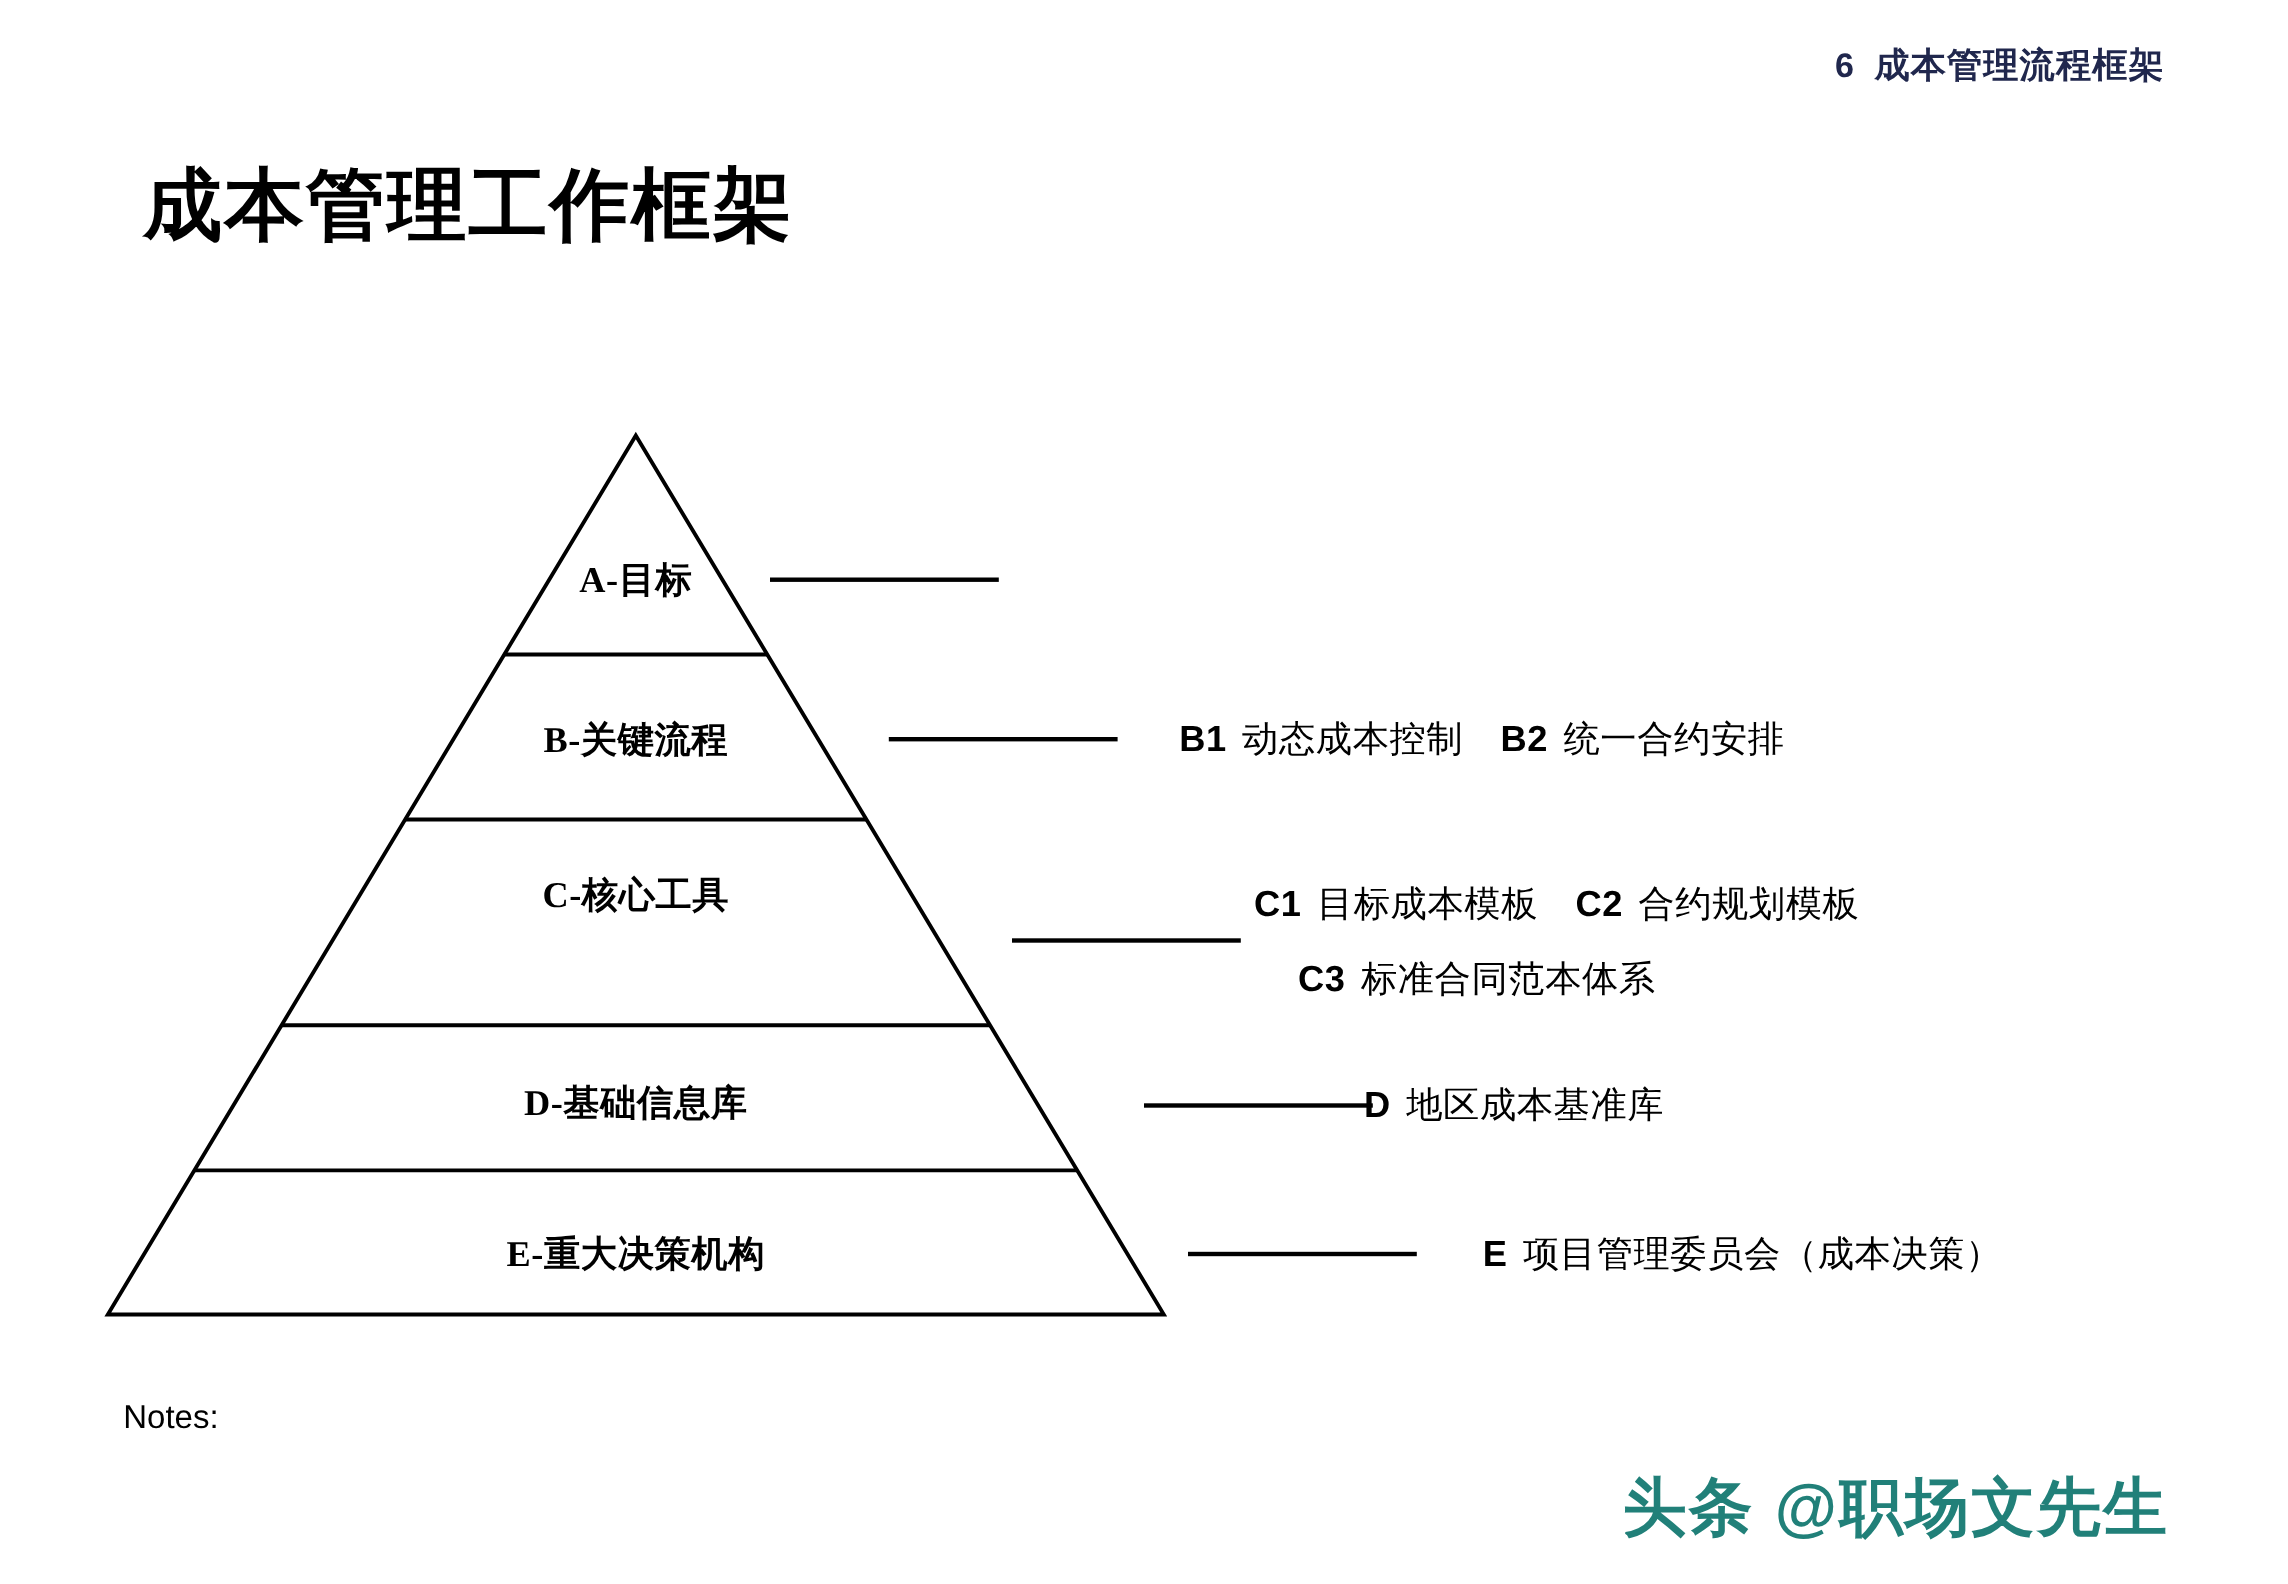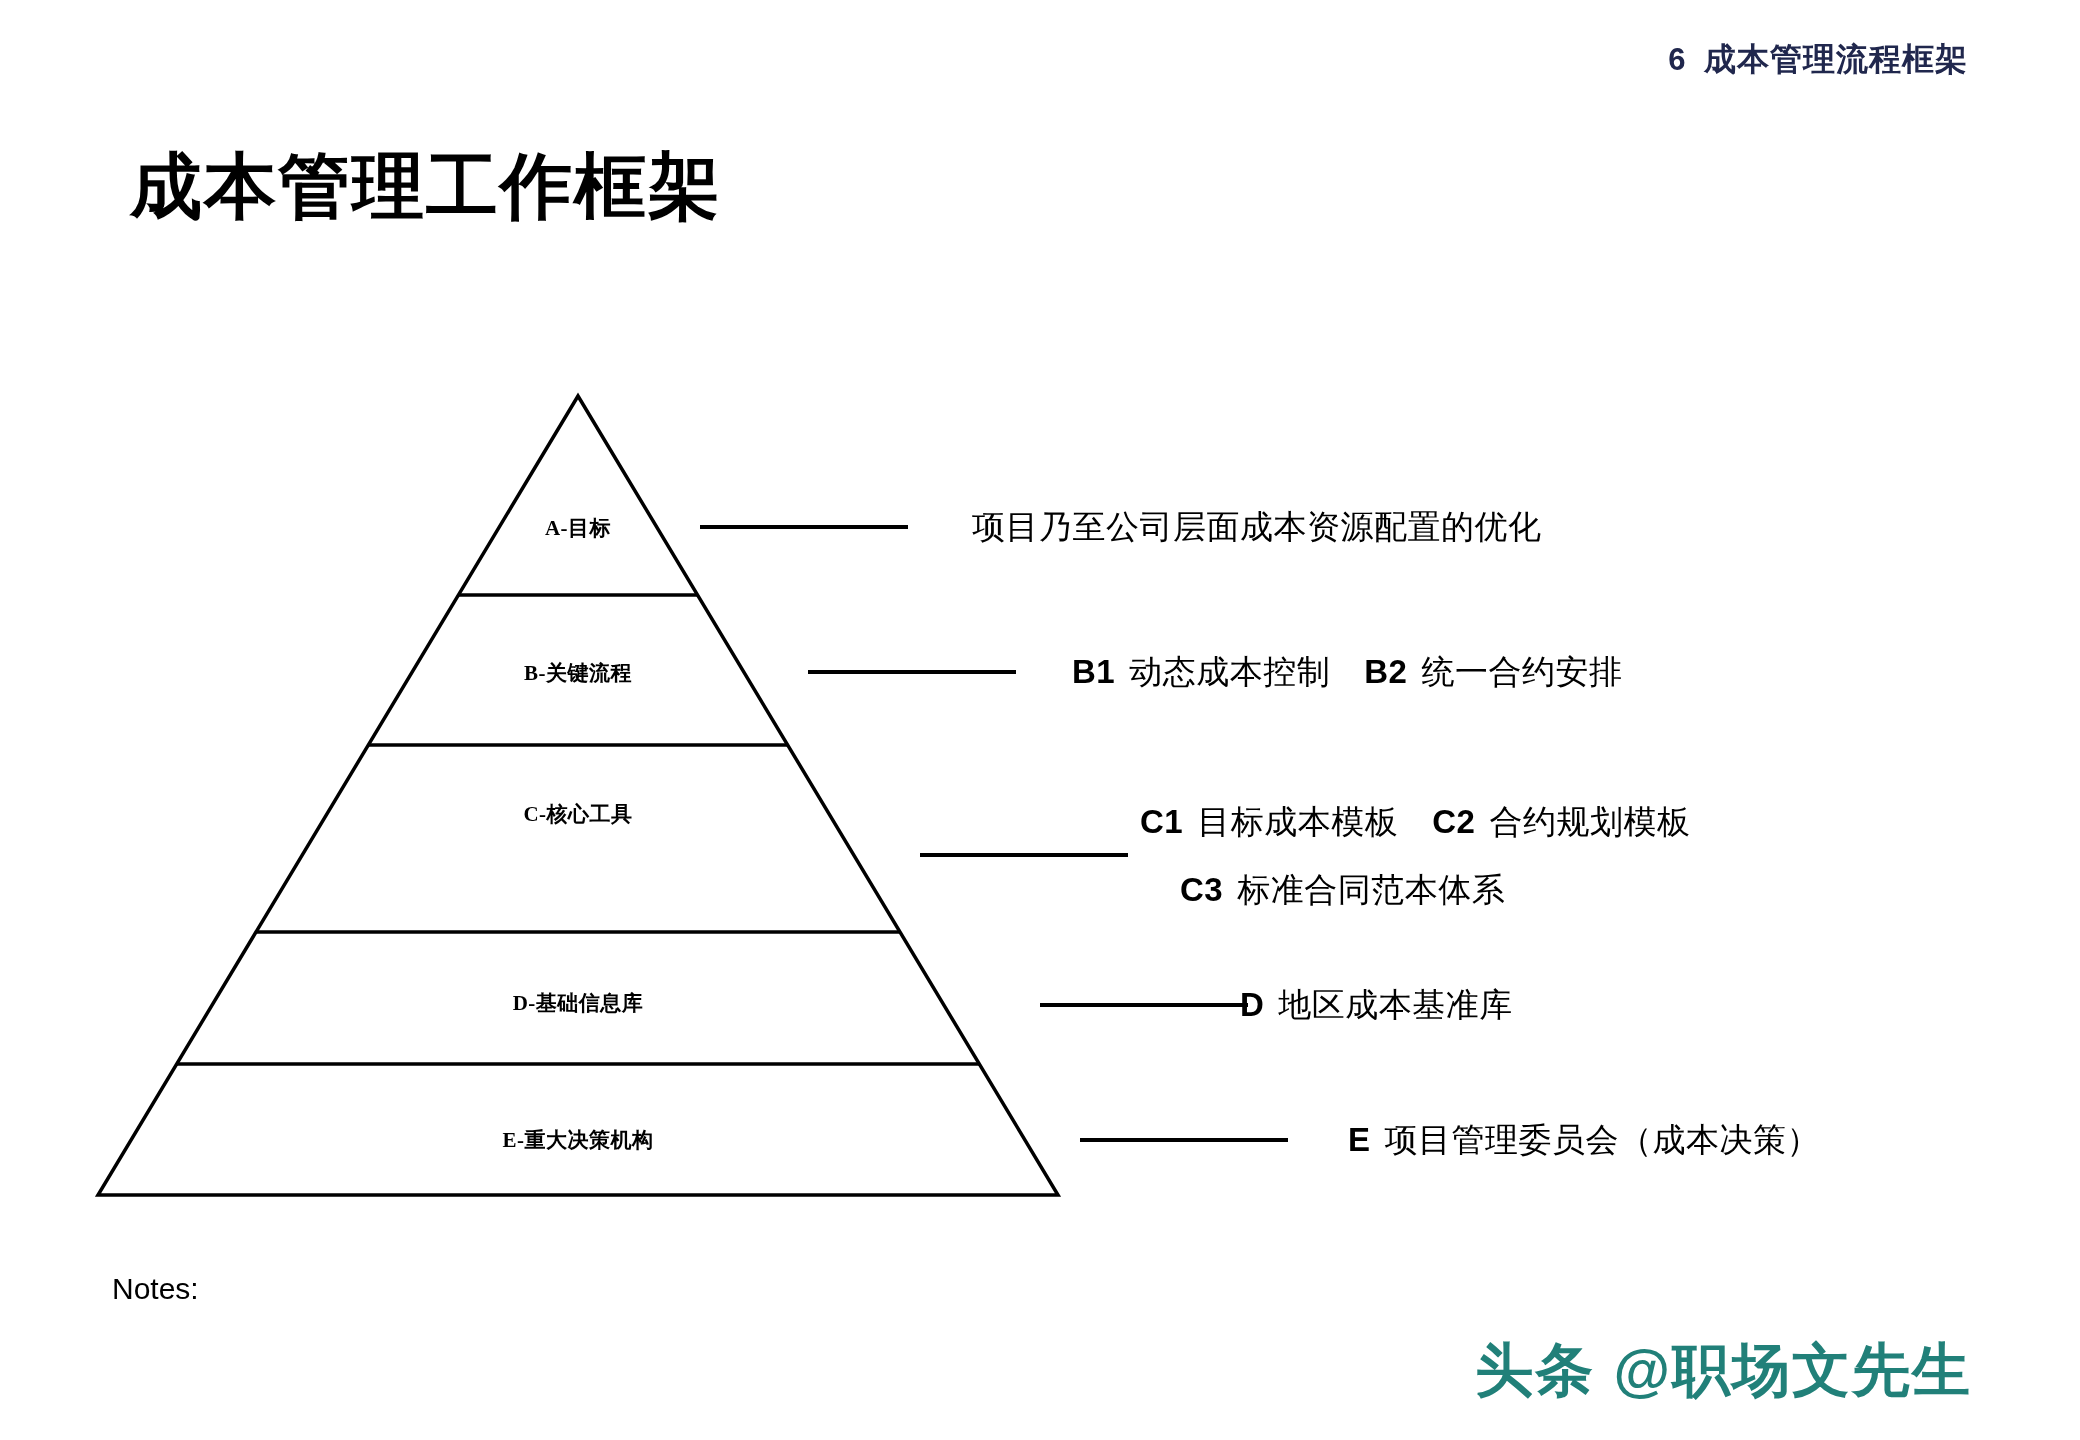--- a/index.html
+++ b/index.html
@@ -73,7 +73,7 @@
   .level-label {
     position: absolute;
     text-align: center;
-    font-size: 21px;
+    font-size: 33px;
     font-weight: bold;
     letter-spacing: 0.5px;
     white-space: nowrap;

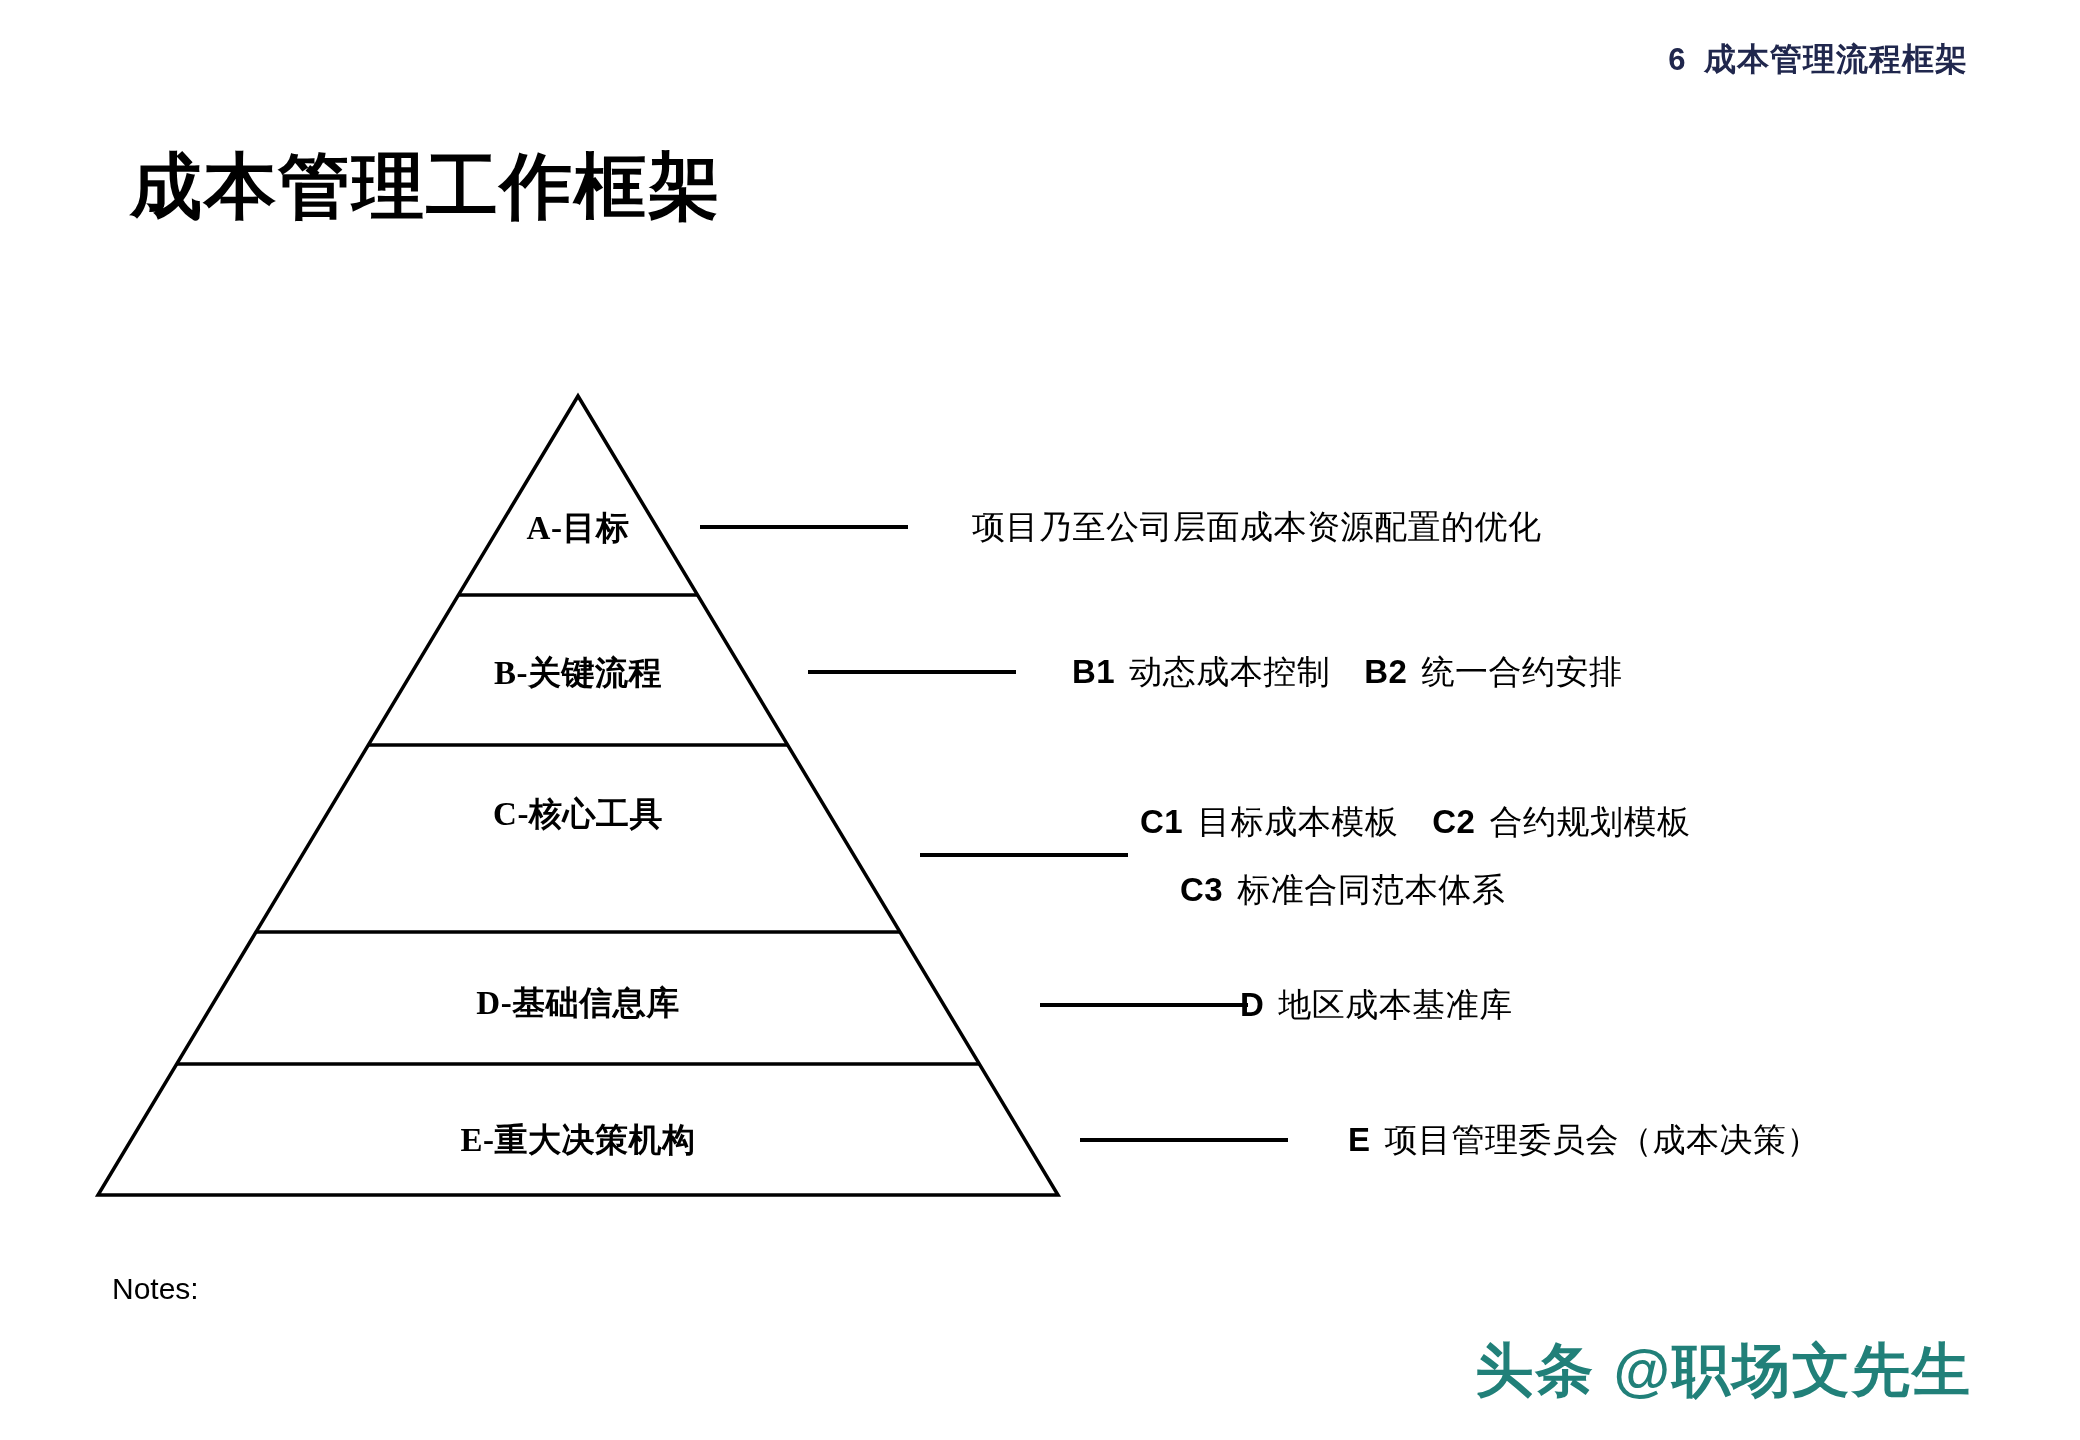--- a/index.html
+++ b/index.html
@@ -179,9 +179,6 @@
   <div class="connector" style="left:1040px; top:1005px; width:208px;"></div>
   <div class="connector" style="left:1080px; top:1140px; width:208px;"></div>
 
-  <div class="desc" style="left:972px; top:527px;">
-    <span class="txt">项目乃至公司层面成本资源配置的优化</span>
-  </div>
 
   <div class="desc" style="left:1072px; top:672px;">
     <span class="code">B1</span><span class="gap-small"></span><span class="txt">动态成本控制</span><span class="gap"></span><span class="code">B2</span><span class="gap-small"></span><span class="txt">统一合约安排</span>

